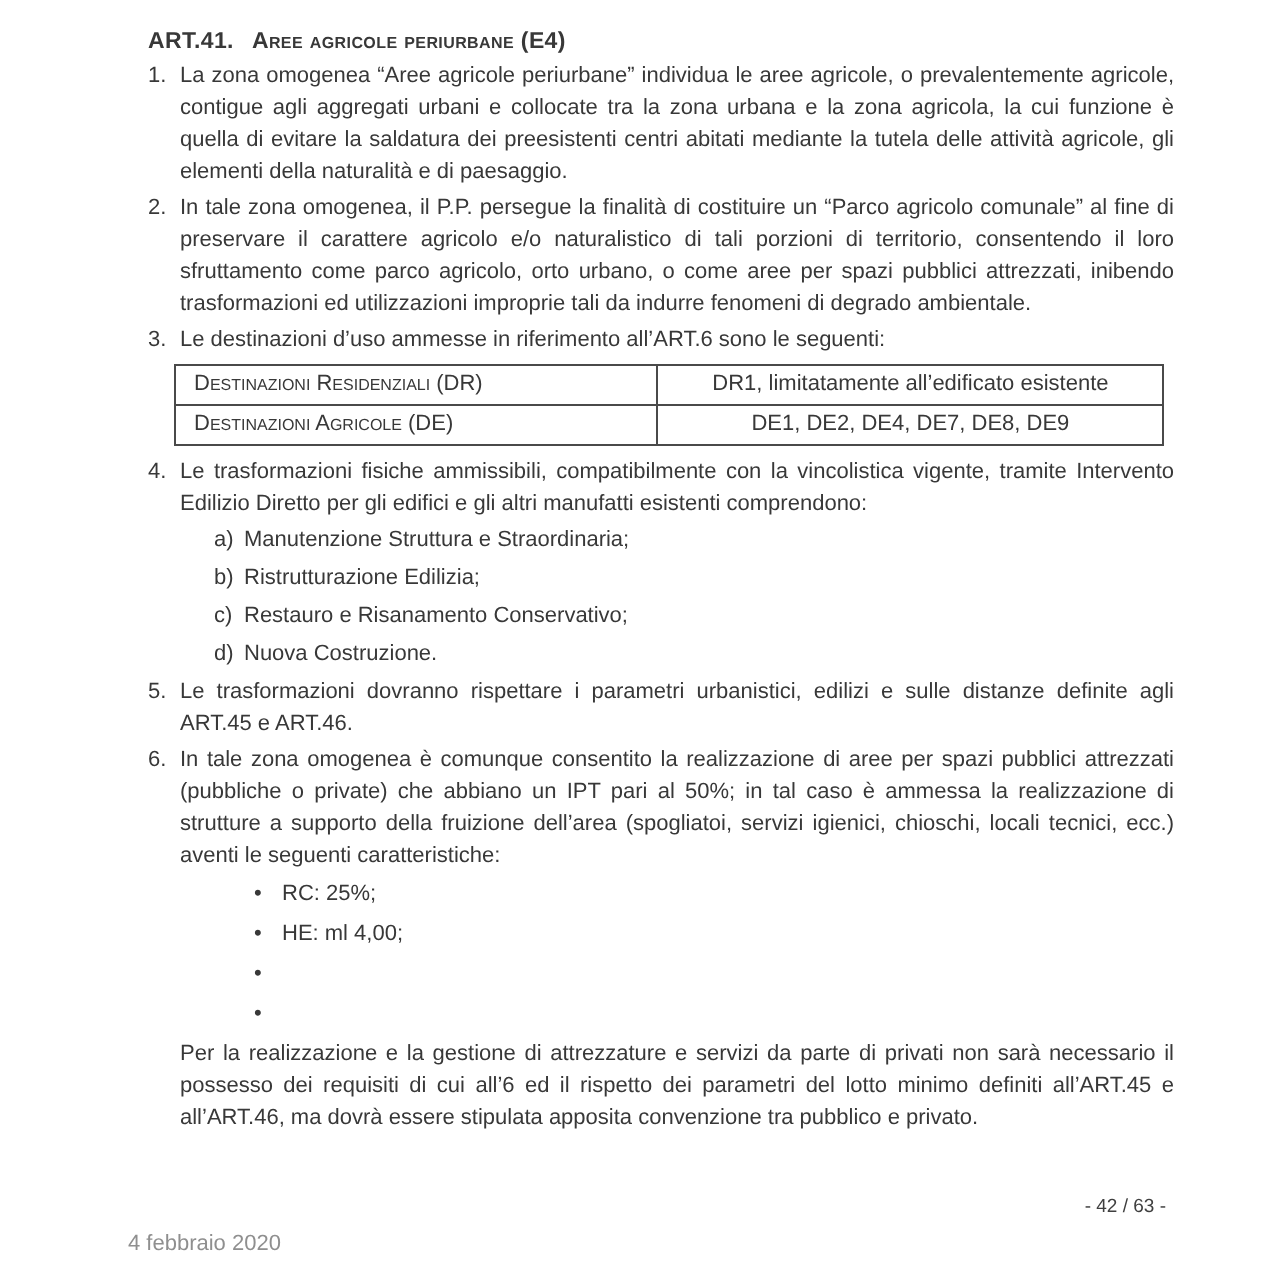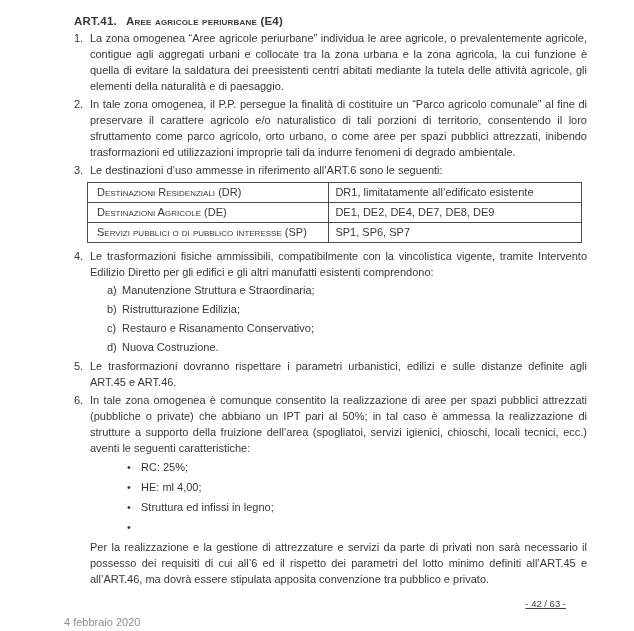--- a/index.html
+++ b/index.html
@@ -69,7 +69,7 @@
   }
   .dest-table .c2 {
     width: 51.5%;
-    text-align: left;
+    text-align: center;
   }
   .sublist { margin: 2px 0 3px 33px; }
   .sli {

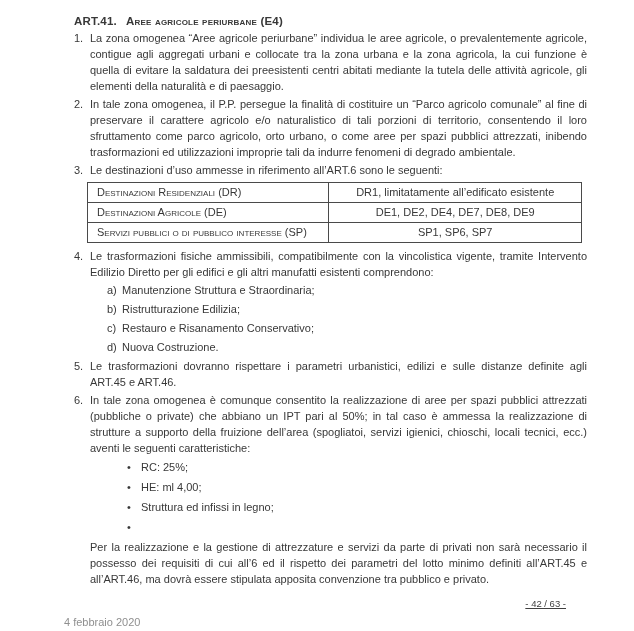--- a/index.html
+++ b/index.html
@@ -144,10 +144,6 @@
       <td class="c1">Destinazioni Agricole (DE)</td>
       <td class="c2">DE1, DE2, DE4, DE7, DE8, DE9</td>
     </tr>
-    <tr>
-      <td class="c1">Servizi pubblici o di pubblico interesse (SP)</td>
-      <td class="c2">SP1, SP6, SP7</td>
-    </tr>
   </tbody>
     </table>
 

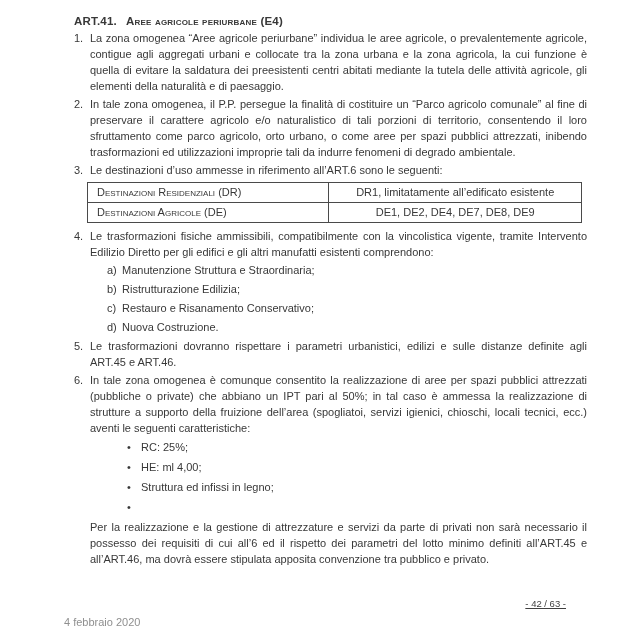--- a/index.html
+++ b/index.html
@@ -192,7 +192,6 @@
     </div>
     <div class="bli">
       <span class="bdot">•</span>
-      <div>Struttura ed infissi in legno;</div>
     </div>
     <div class="bli">
       <span class="bdot">•</span>

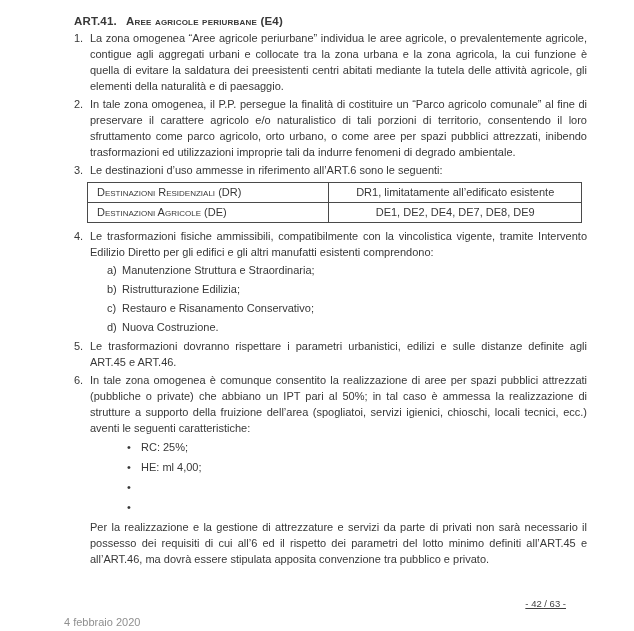--- a/index.html
+++ b/index.html
@@ -97,10 +97,9 @@
   .page-num {
     position: absolute;
     top: 598px;
-    right: 68px;
+    right: 51px;
     font-size: 9.5px;
     color: #3f3f3f;
-    text-decoration: underline;
   }
   .doc-date {
     position: absolute;

